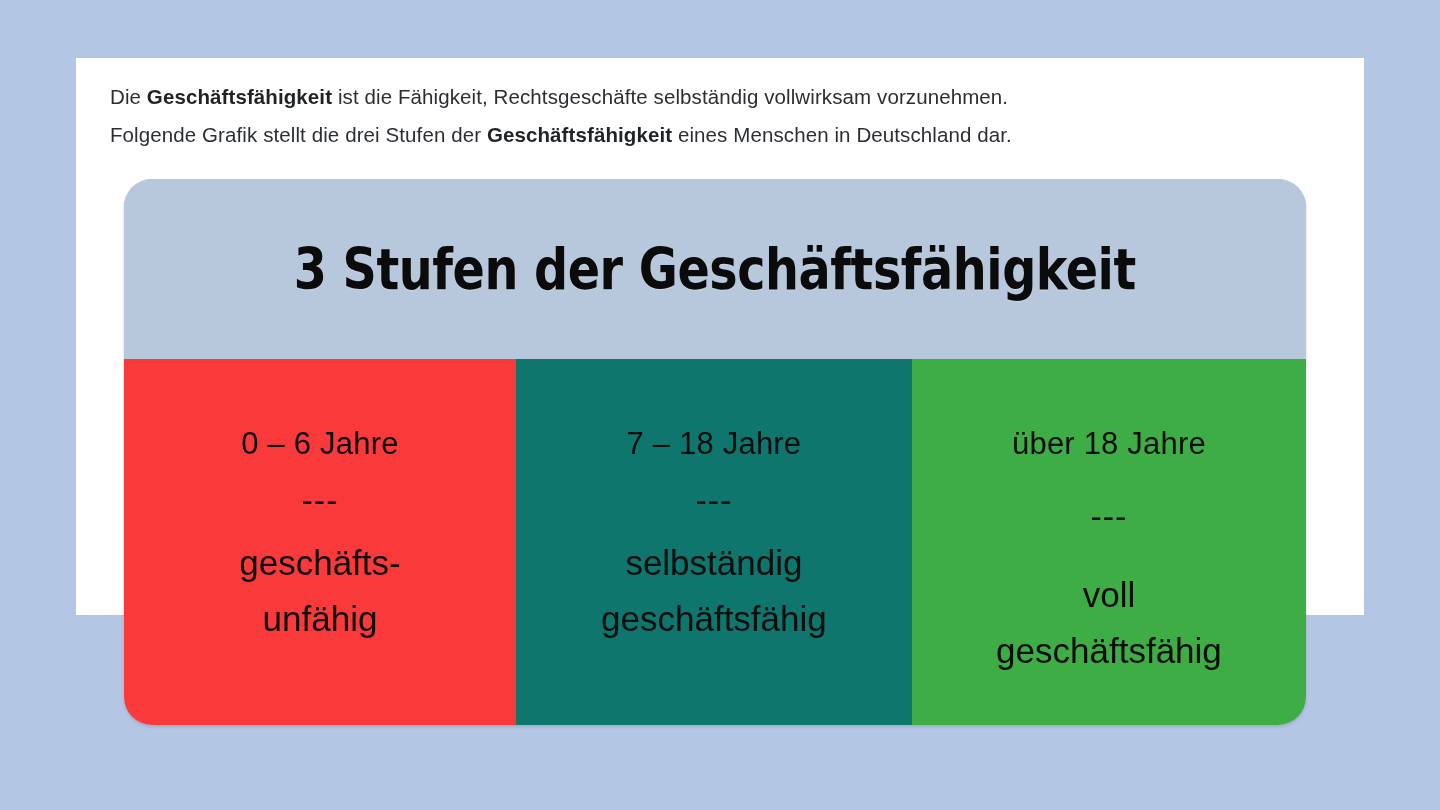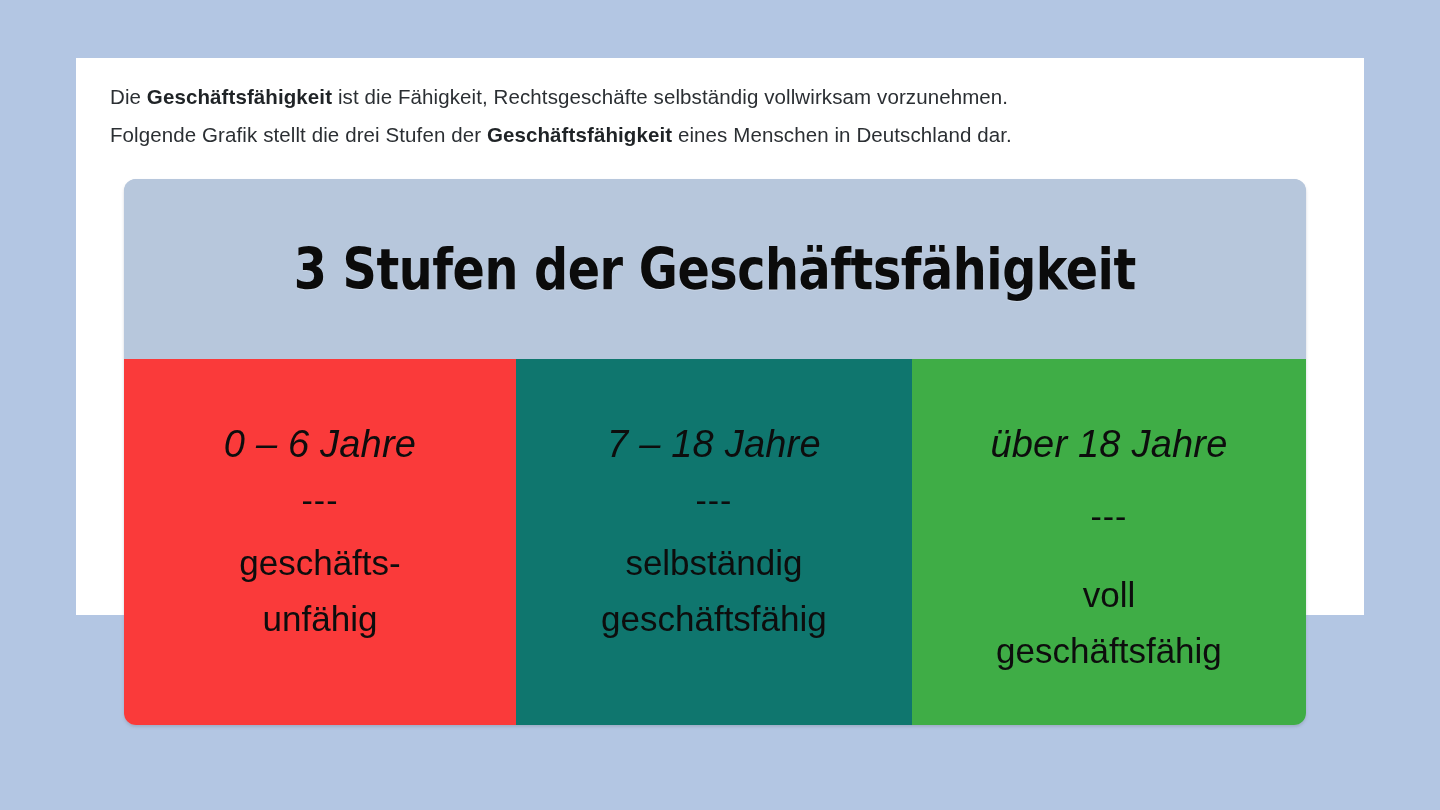--- a/index.html
+++ b/index.html
@@ -53,7 +53,7 @@
     top: 121px;
     width: 1182px;
     height: 546px;
-    border-radius: 12px;
+    border-radius: 28px;
     overflow: hidden;
     background: #b7c7dc;
     box-shadow: 0 2px 3px rgba(120,130,150,0.35);

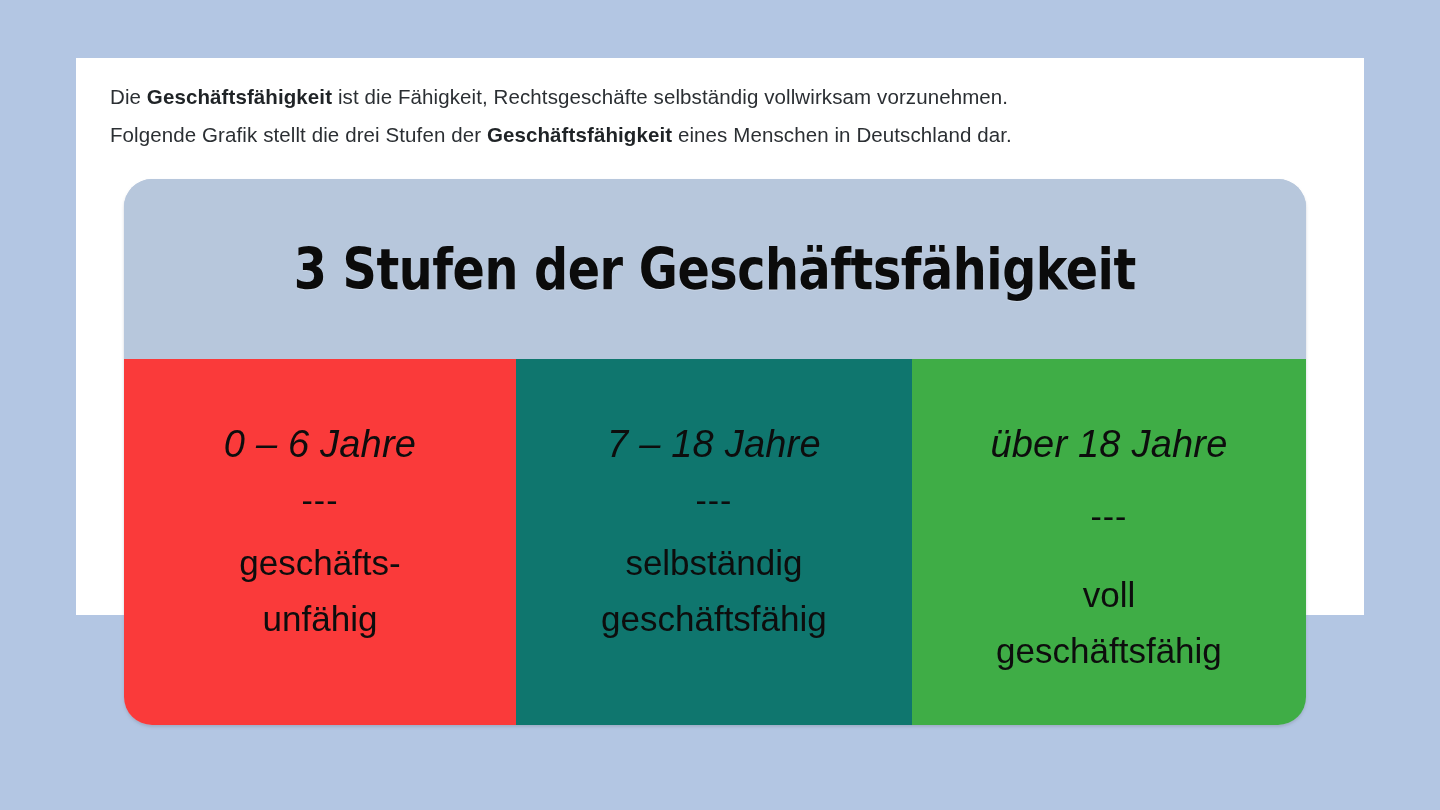--- a/index.html
+++ b/index.html
@@ -107,13 +107,12 @@
   .col-2 { flex: 1 1 auto;   background: #3fad46; gap: 16px; }
 
   .col .ages {
-    font-size: 38px;
+    font-size: 31px;
     line-height: 46px;
     font-weight: 400;
     color: #0d0d0d;
     white-space: nowrap;
     letter-spacing: 0.2px;
-    font-style: italic;
   }
   .col .sep {
     font-size: 34px;

